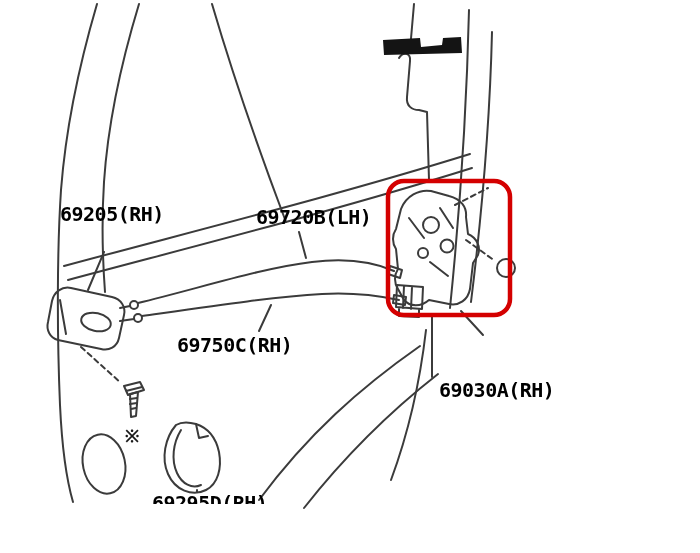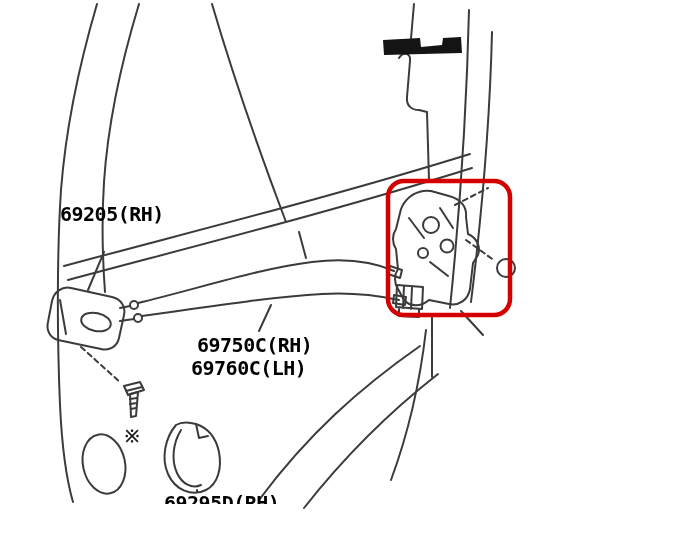--- a/index.html
+++ b/index.html
@@ -138,6 +138,7 @@
 
   <div class="part-label" style="left:60px;top:203px">69205(RH)</div>
 
+  <div class="part-label" style="left:256px;top:206px">69720B(LH)</div>
 
   <div class="part-label" style="left:197px;top:334px">69750C(RH)</div>
   <div class="part-label" style="left:191px;top:357px">69760C(LH)</div>

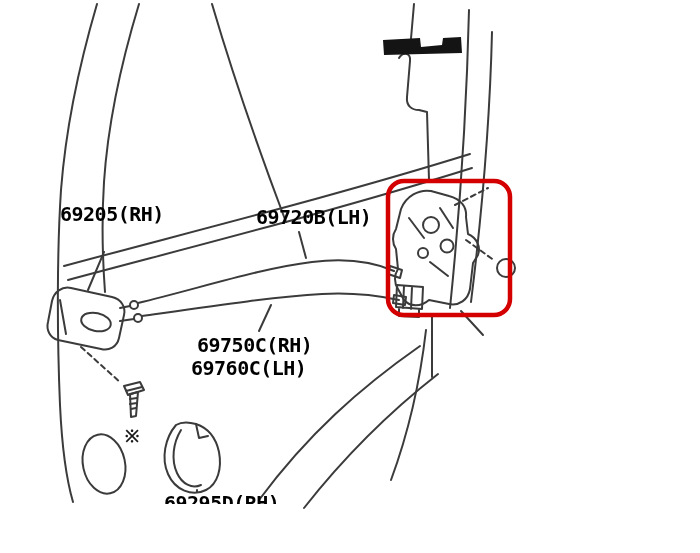--- a/index.html
+++ b/index.html
@@ -140,7 +140,7 @@
 
   <div class="part-label" style="left:256px;top:206px">69720B(LH)</div>
 
-  <div class="part-label" style="left:197px;top:334px">69750C(RH)</div>
+  <div class="part-label" style="left:177px;top:334px">69750C(RH)</div>
   <div class="part-label" style="left:191px;top:357px">69760C(LH)</div>
 
 

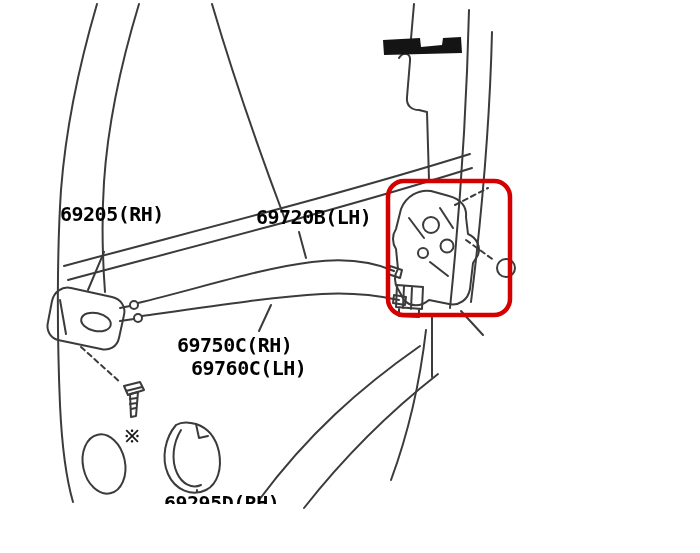--- a/index.html
+++ b/index.html
@@ -141,7 +141,6 @@
   <div class="part-label" style="left:256px;top:206px">69720B(LH)</div>
 
   <div class="part-label" style="left:177px;top:334px">69750C(RH)</div>
-  <div class="part-label" style="left:191px;top:357px">69760C(LH)</div>
 
 
 

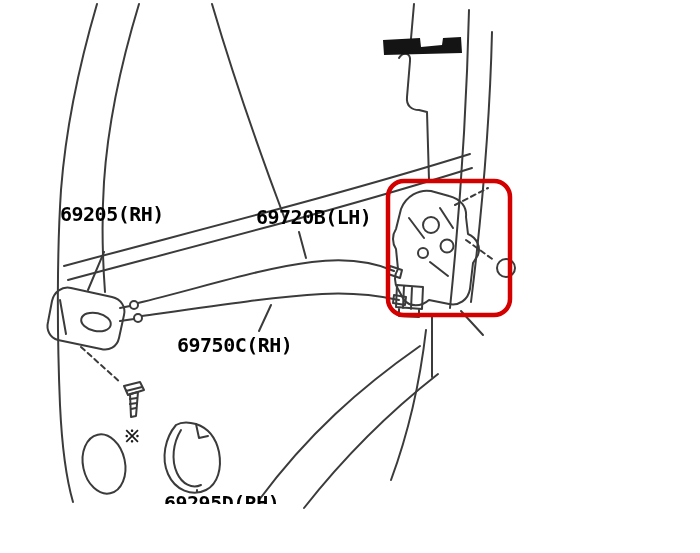--- a/index.html
+++ b/index.html
@@ -143,6 +143,7 @@
   <div class="part-label" style="left:177px;top:334px">69750C(RH)</div>
 
 
+  <div class="part-label" style="left:439px;top:379px">69030A(RH)</div>
 
   <div class="clipped-label" style="left:152px;top:491px;width:180px">
     <span>69295D(RH)</span>

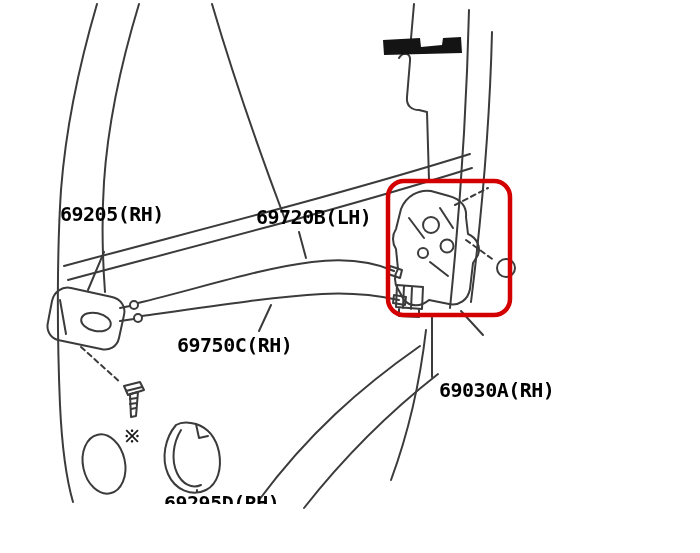--- a/index.html
+++ b/index.html
@@ -33,7 +33,6 @@
     color:#000;
     white-space:nowrap;
     letter-spacing:-0.5px;
-    margin-left:12px;
   }
   .ref-mark{
     position:absolute;

